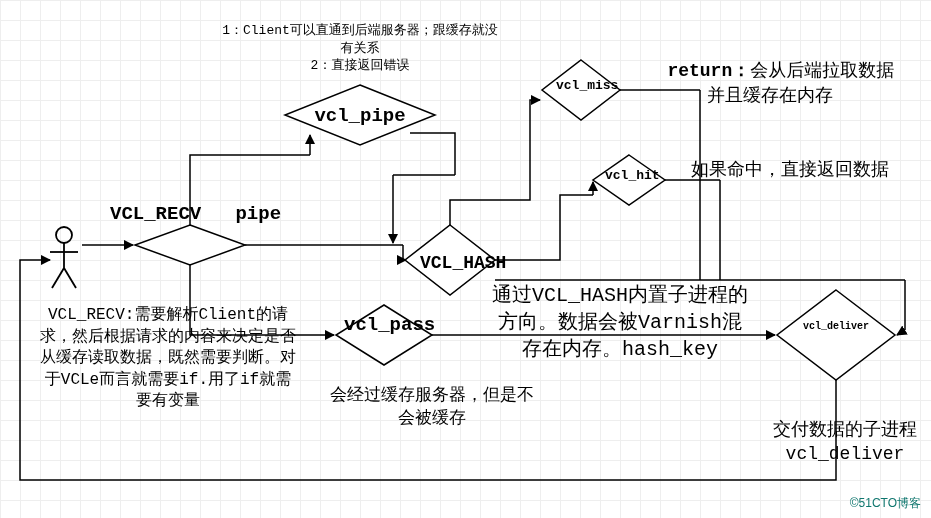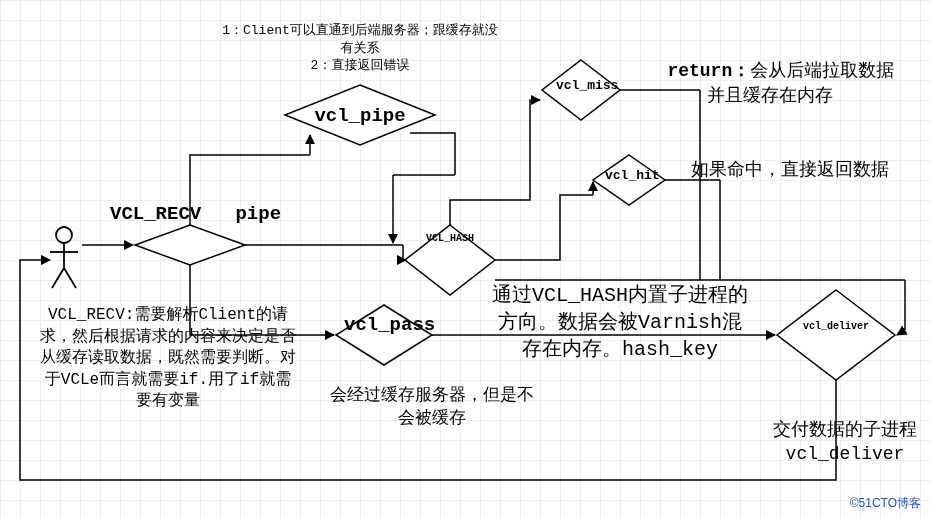--- a/index.html
+++ b/index.html
@@ -110,7 +110,7 @@
 
 <div class="label big" style="left:110px; top:202px; width:200px; text-align:left;">VCL_RECV   pipe</div>
 <div class="label big" style="left:310px; top:104px; width:100px;">vcl_pipe</div>
-<div class="label bold" style="left:420px; top:232px; width:60px; font-size:10px;">VCL_HASH</div>
+<div class="label bold" style="left:420px; top:251px; width:60px; font-size:18px;">VCL_HASH</div>
 <div class="label big" style="left:344px; top:313px; width:80px;">vcl_pass</div>
 <div class="label bold small" style="left:556px; top:77px; width:50px;">vcl_miss</div>
 <div class="label bold small" style="left:605px; top:167px; width:48px;">vcl_hit</div>

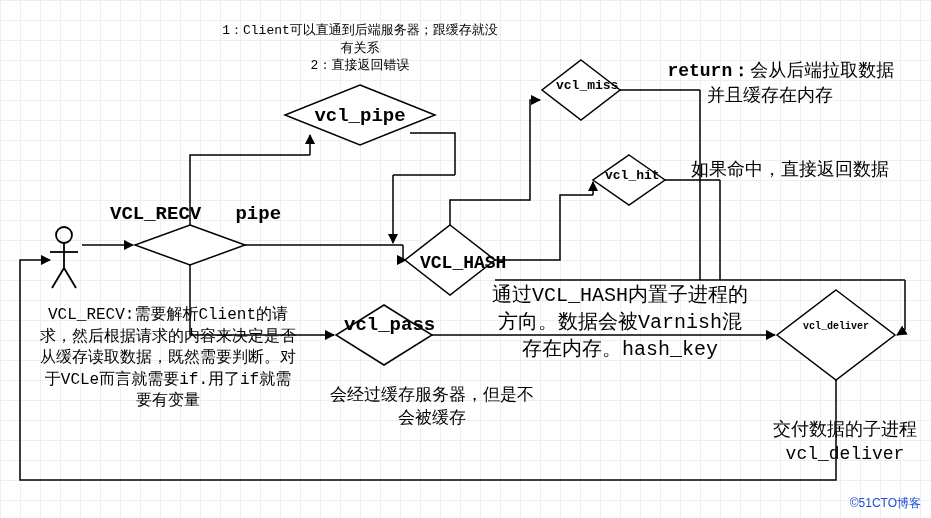--- a/index.html
+++ b/index.html
@@ -33,7 +33,7 @@
     right: 10px;
     bottom: 6px;
     font-size: 12px;
-    color: #1d4ed8;
+    color: #0f766e;
     font-family: sans-serif;
   }
 </style>

